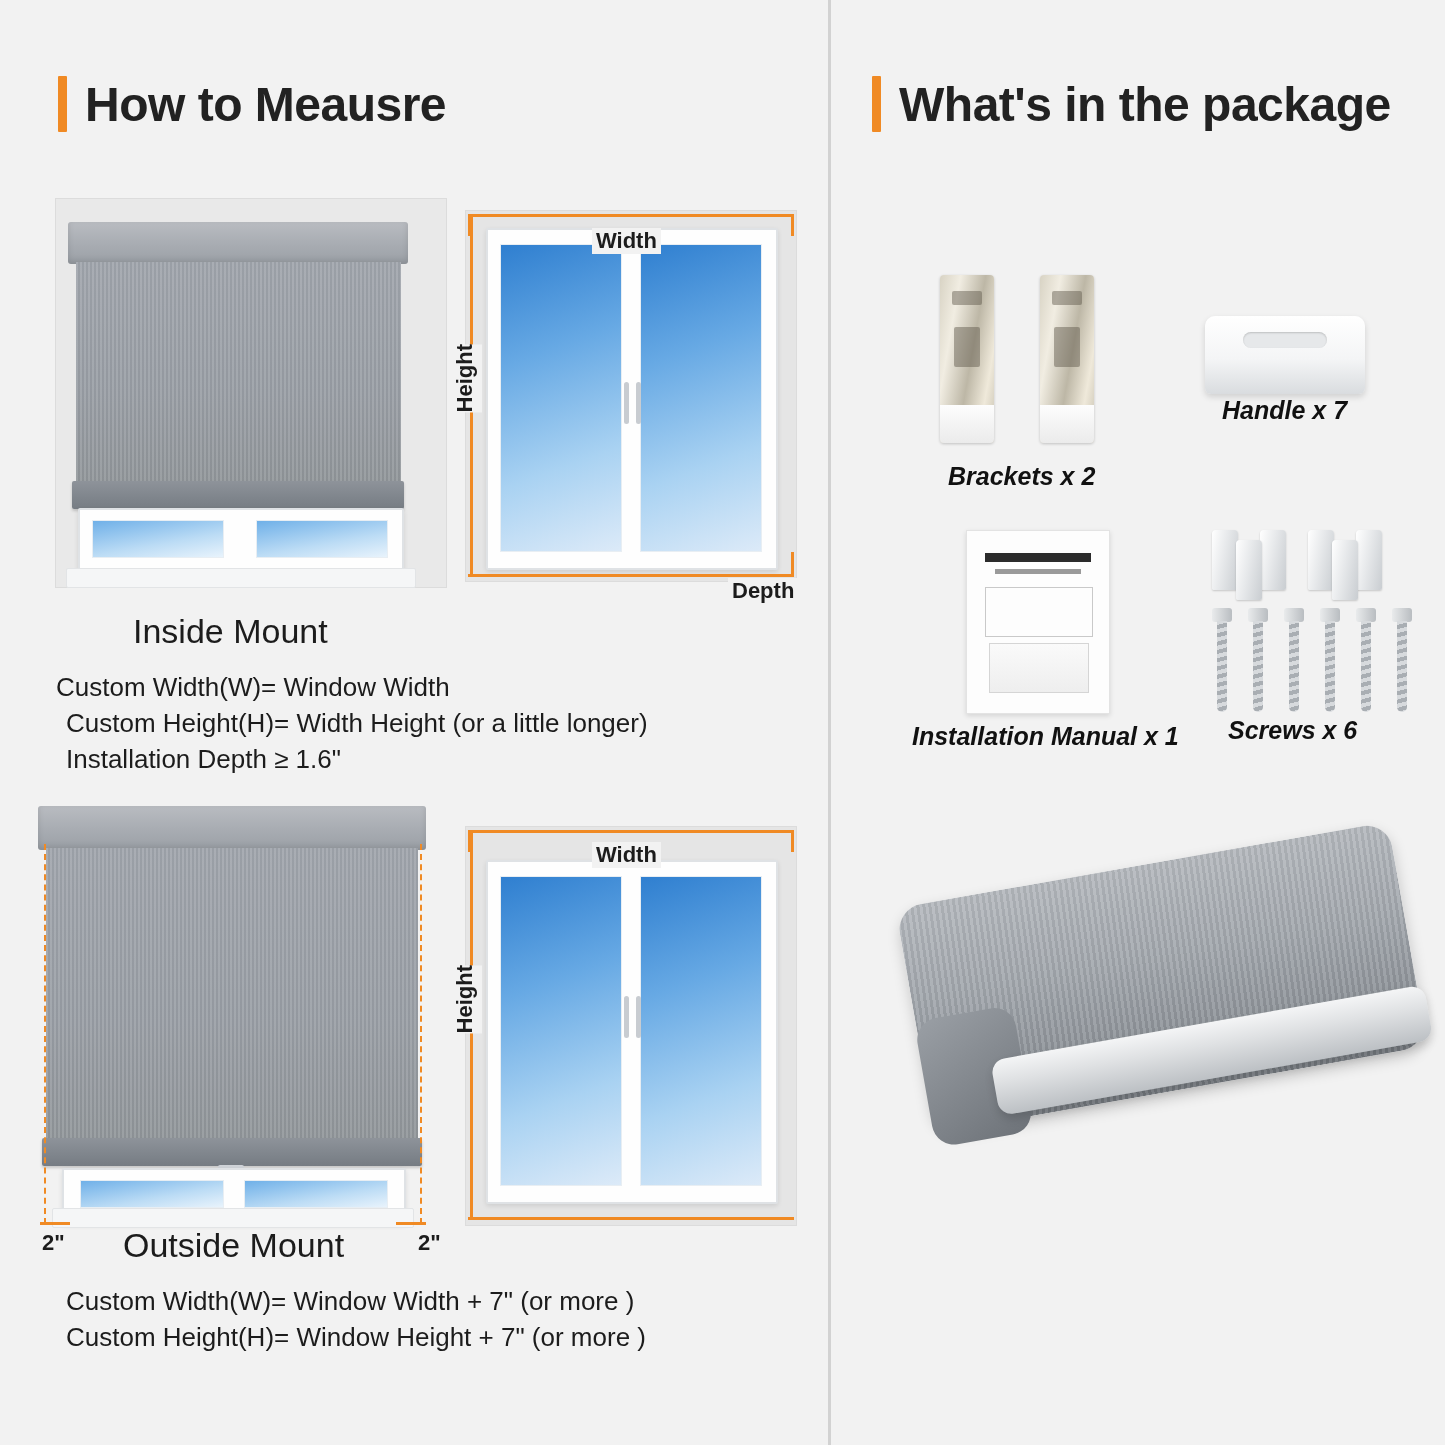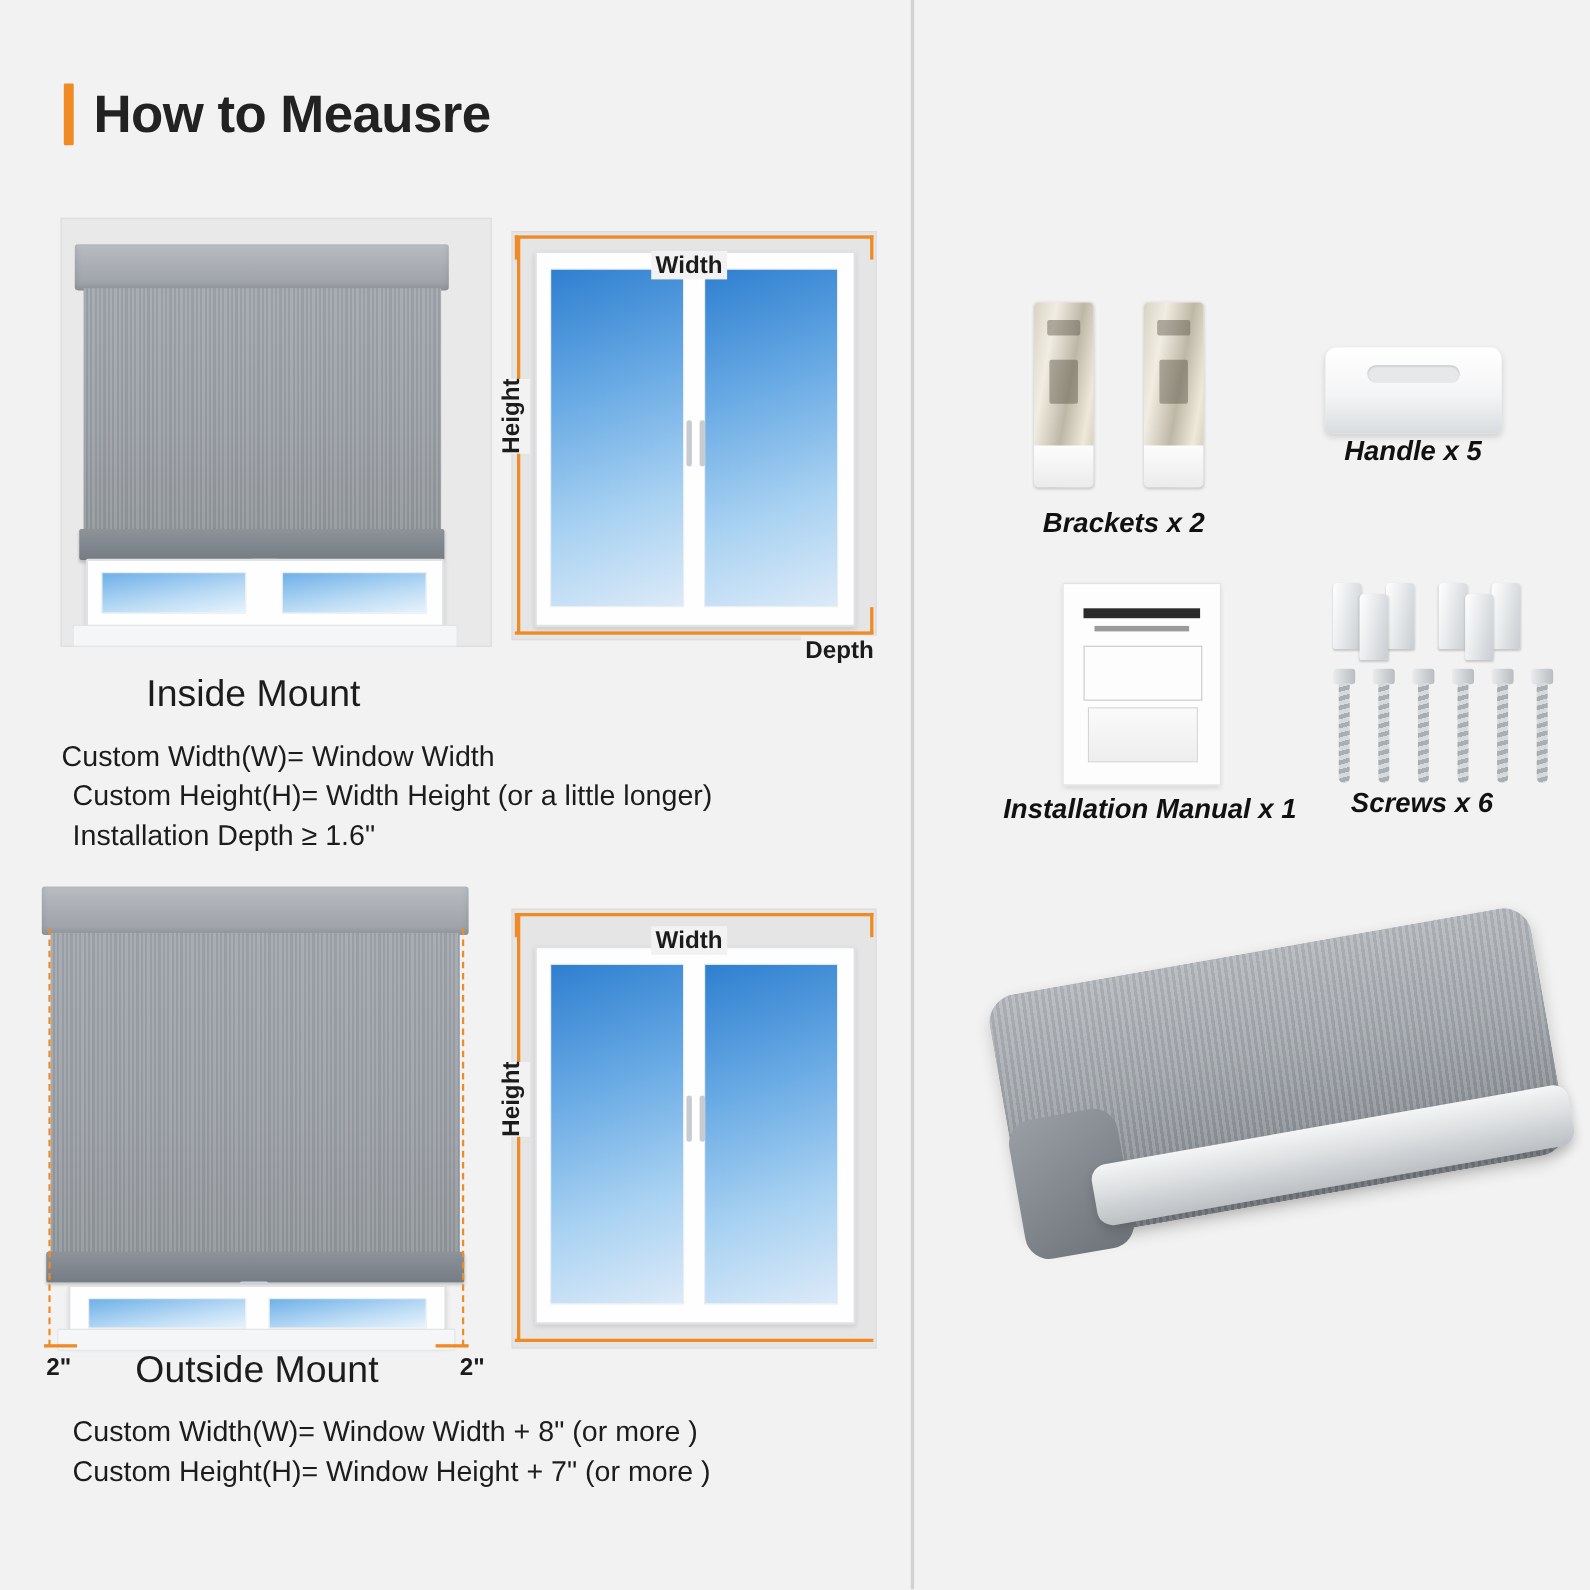--- a/index.html
+++ b/index.html
@@ -178,6 +178,10 @@
     <div class="txt">How to Meausre</div>
   </div>
 
+  <div class="heading" style="left:872px;top:76px;">
+    <div class="bar"></div>
+    <div class="txt">What's in the package</div>
+  </div>
 
   <div class="panel">
 

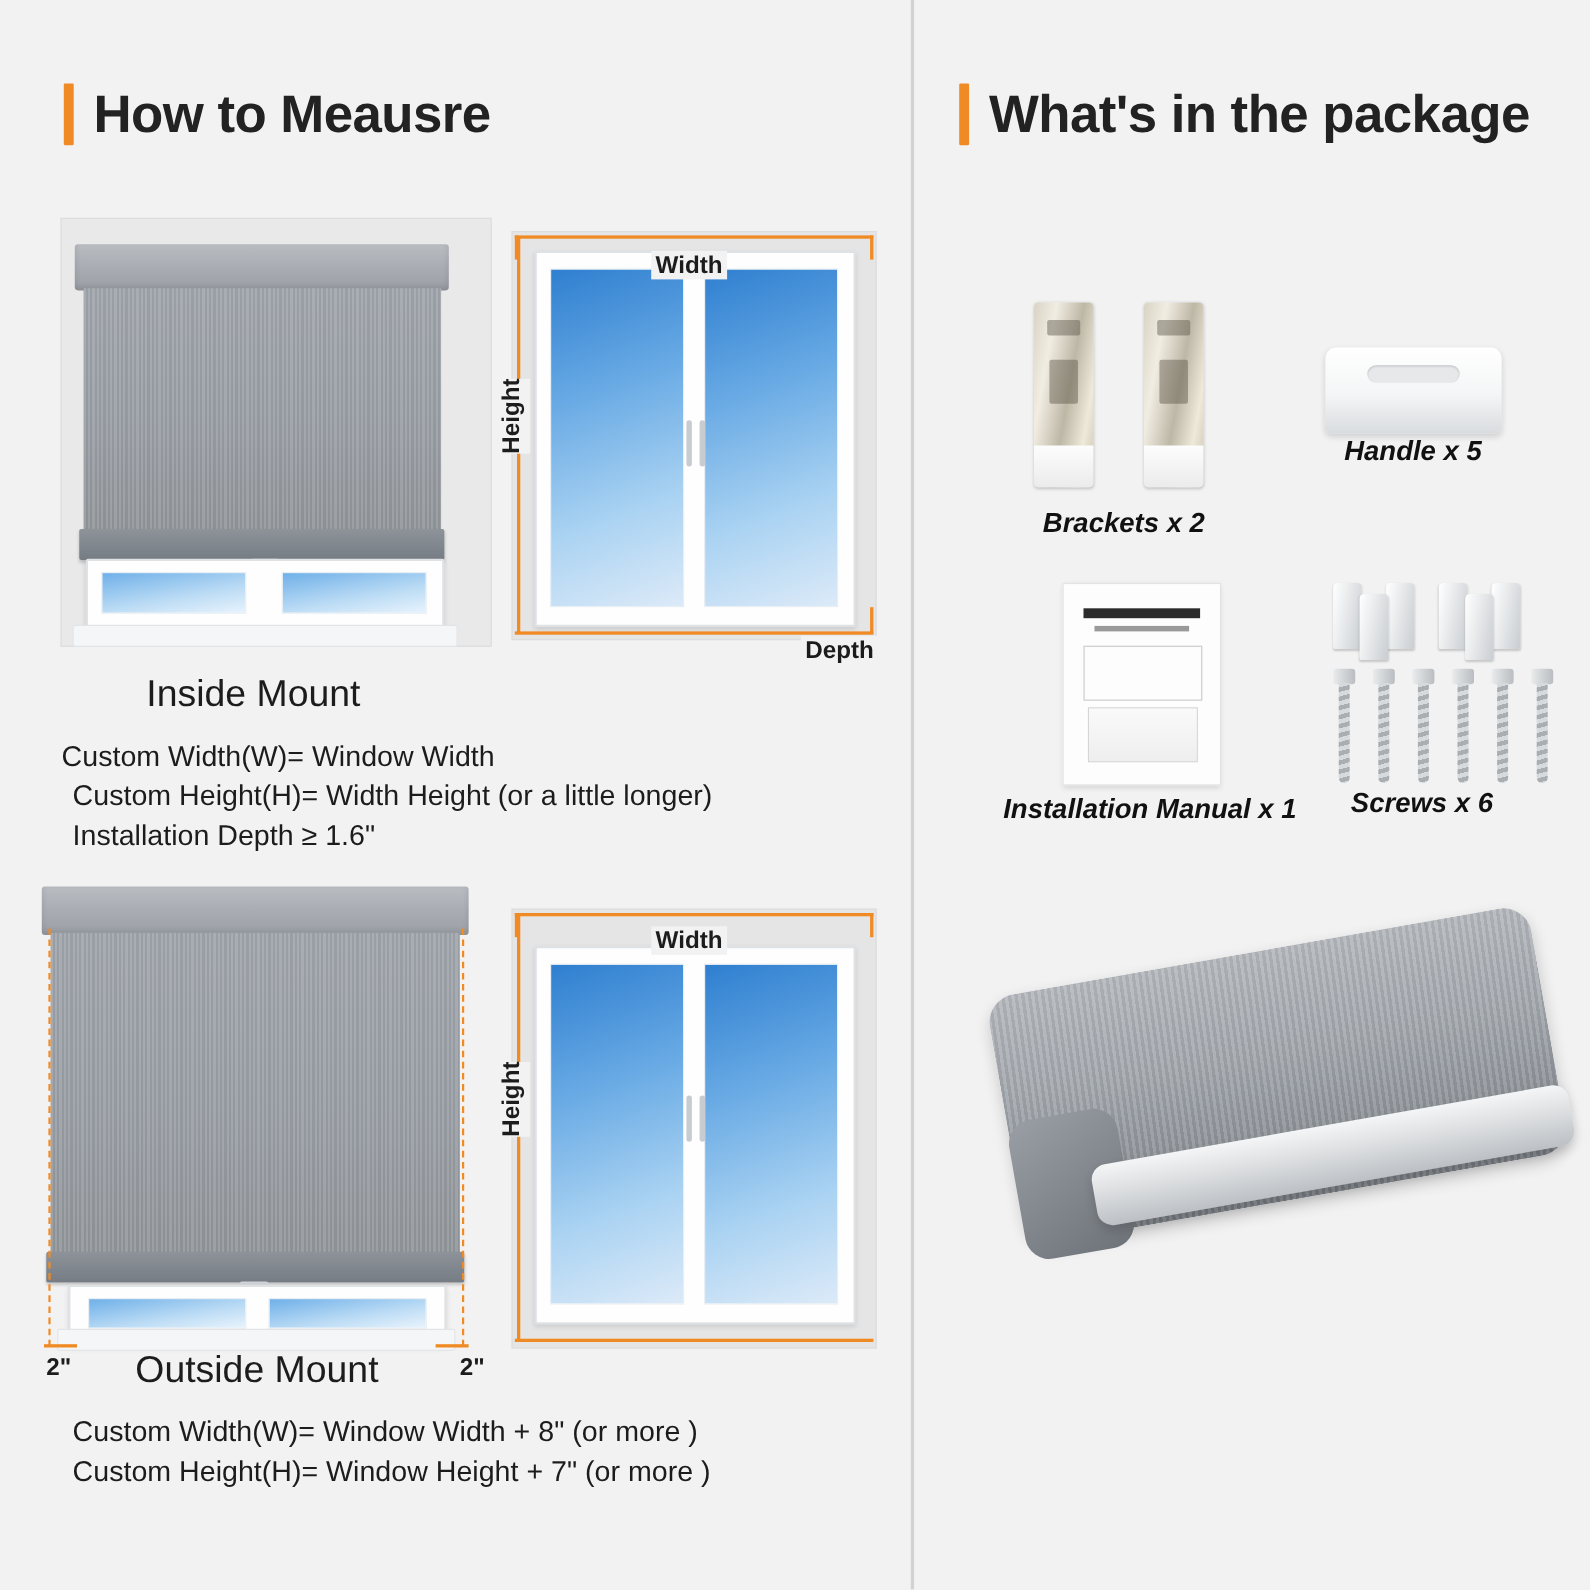--- a/index.html
+++ b/index.html
@@ -282,7 +282,7 @@
   <div class="handlepart" style="left:1205px;top:316px;">
     <div class="notch"></div>
   </div>
-  <div class="part-label" style="left:1222px;top:396px;">Handle x 5</div>
+  <div class="part-label" style="left:1222px;top:396px;">Handle x 7</div>
 
   <div class="manual" style="left:966px;top:530px;">
     <div class="m-title"></div>

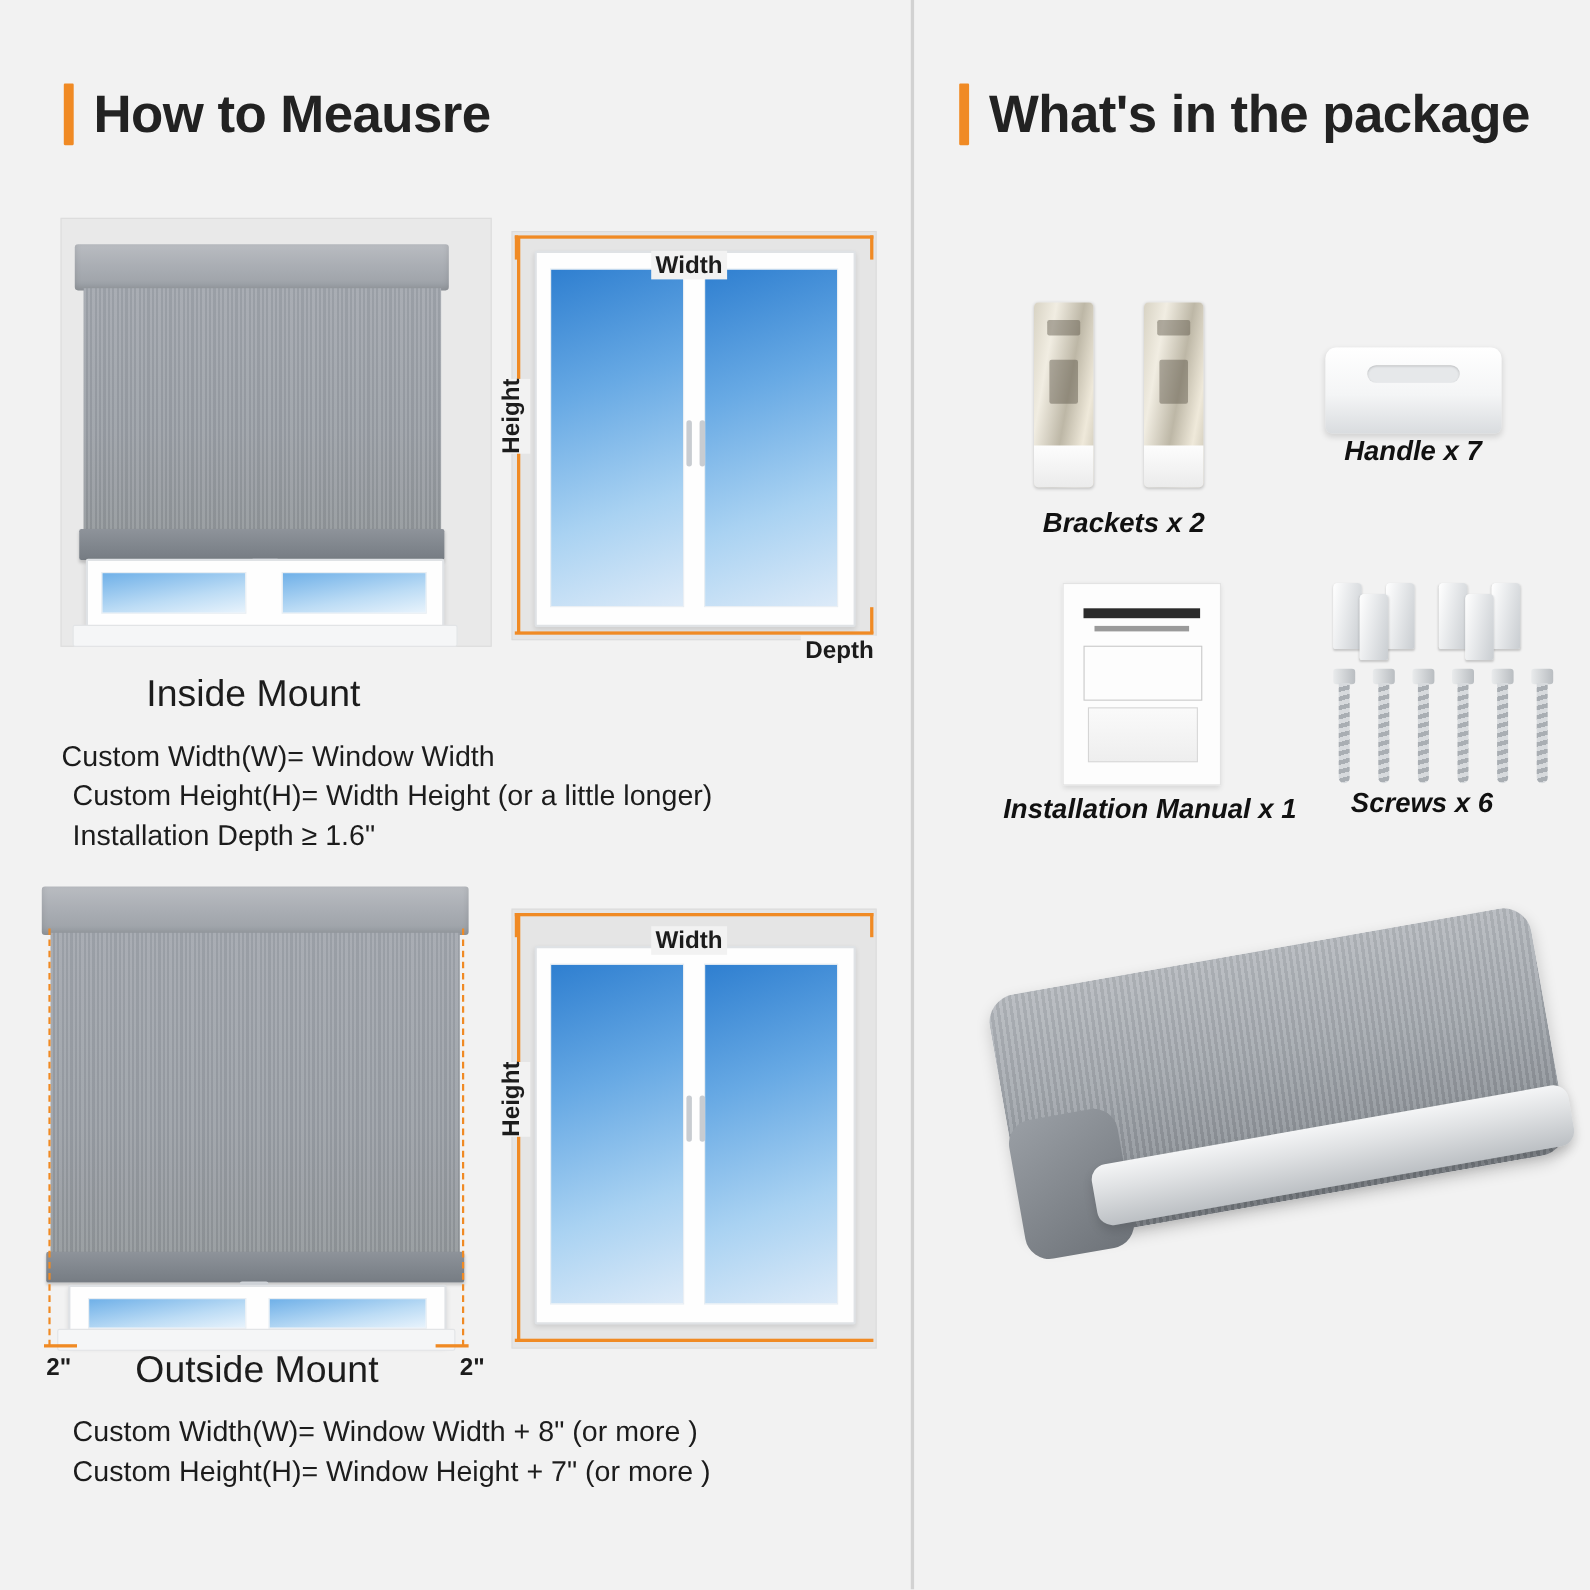--- a/index.html
+++ b/index.html
@@ -264,7 +264,7 @@
   </div>
 
   <div class="caption" style="left:123px;top:1226px;">Outside Mount</div>
-  <div class="bullet" style="left:66px;top:1286px;">Custom Width(W)= Window Width + 8" (or more )</div>
+  <div class="bullet" style="left:66px;top:1286px;">Custom Width(W)= Window Width + 7" (or more )</div>
   <div class="bullet" style="left:66px;top:1322px;">Custom Height(H)= Window Height + 7" (or more )</div>
 
   <div class="bracket" style="left:940px;top:275px;">

